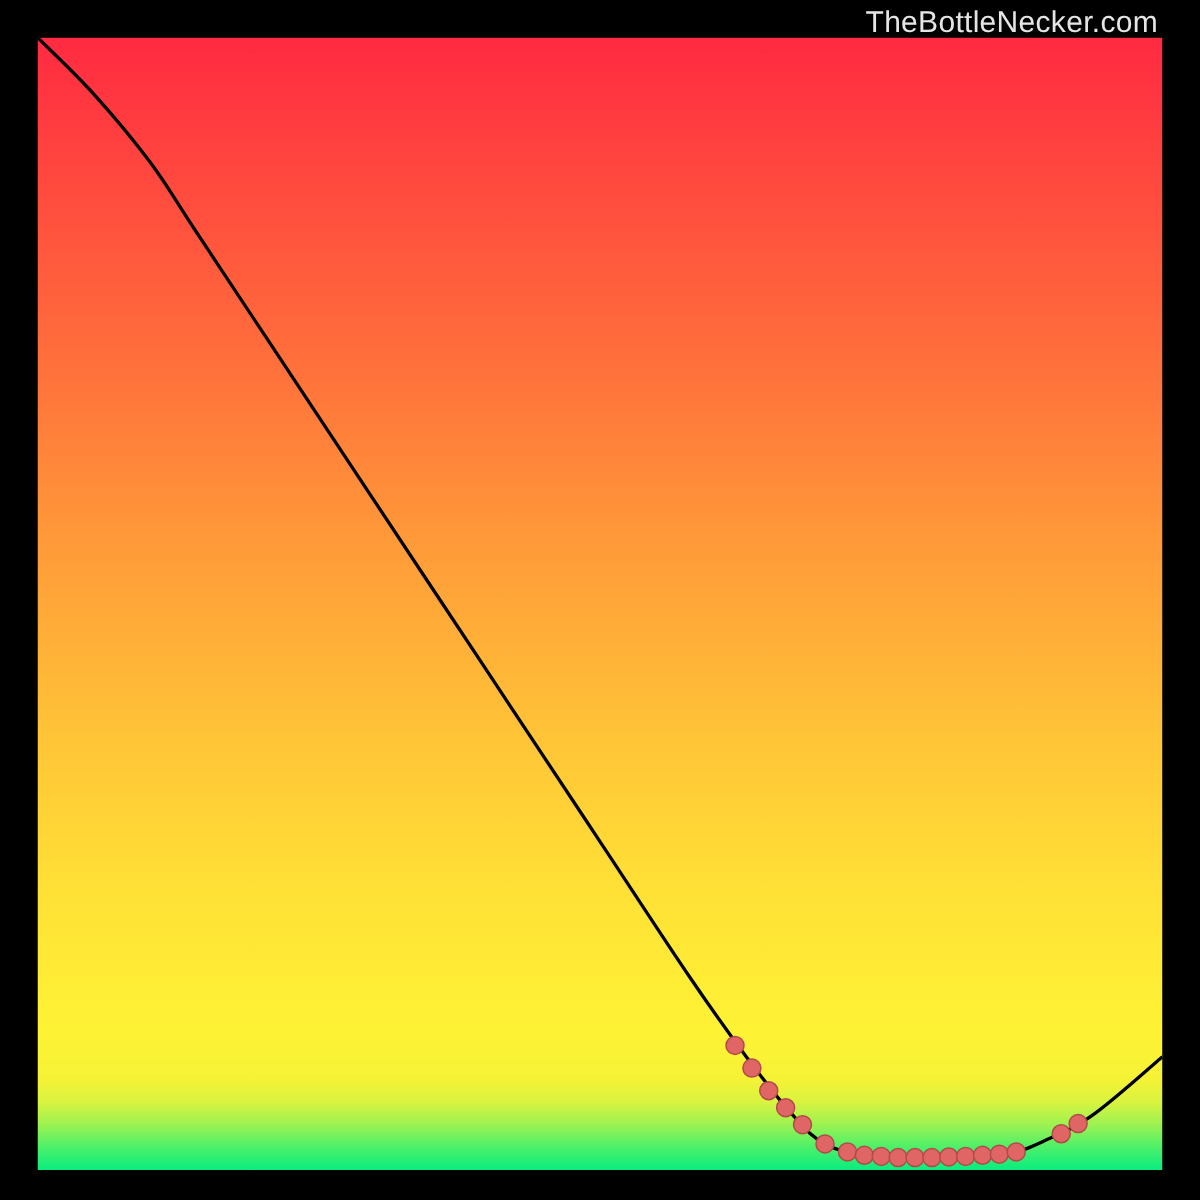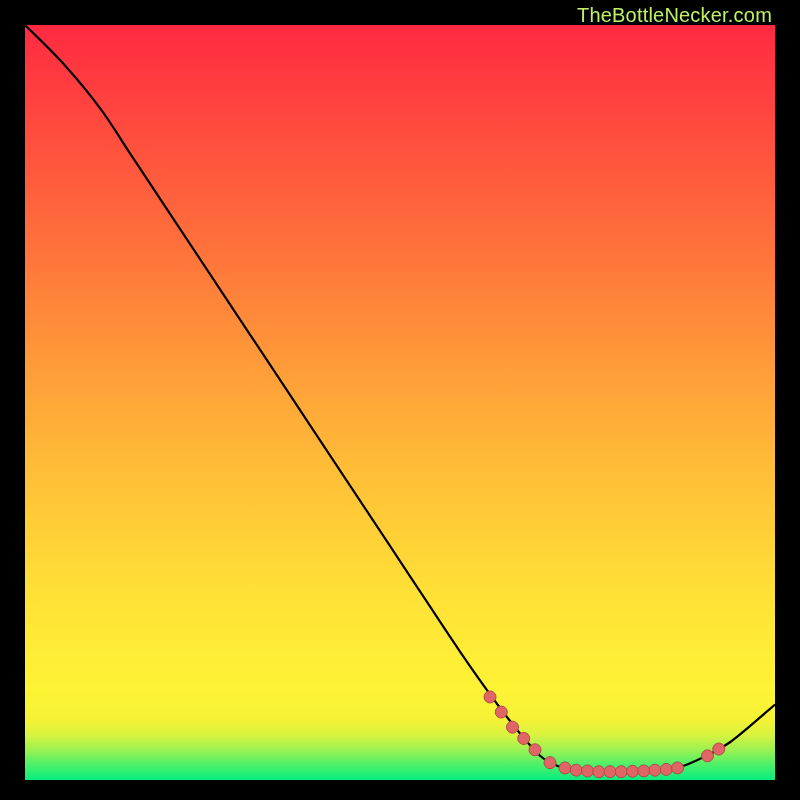--- a/index.html
+++ b/index.html
@@ -30,7 +30,7 @@
     position: absolute;
     top: 4px;
     right: 28px;
-    color: #bef264;
+    color: #e5e5e5;
     font-size: 20px;
     font-weight: 500;
     letter-spacing: 0.2px;

